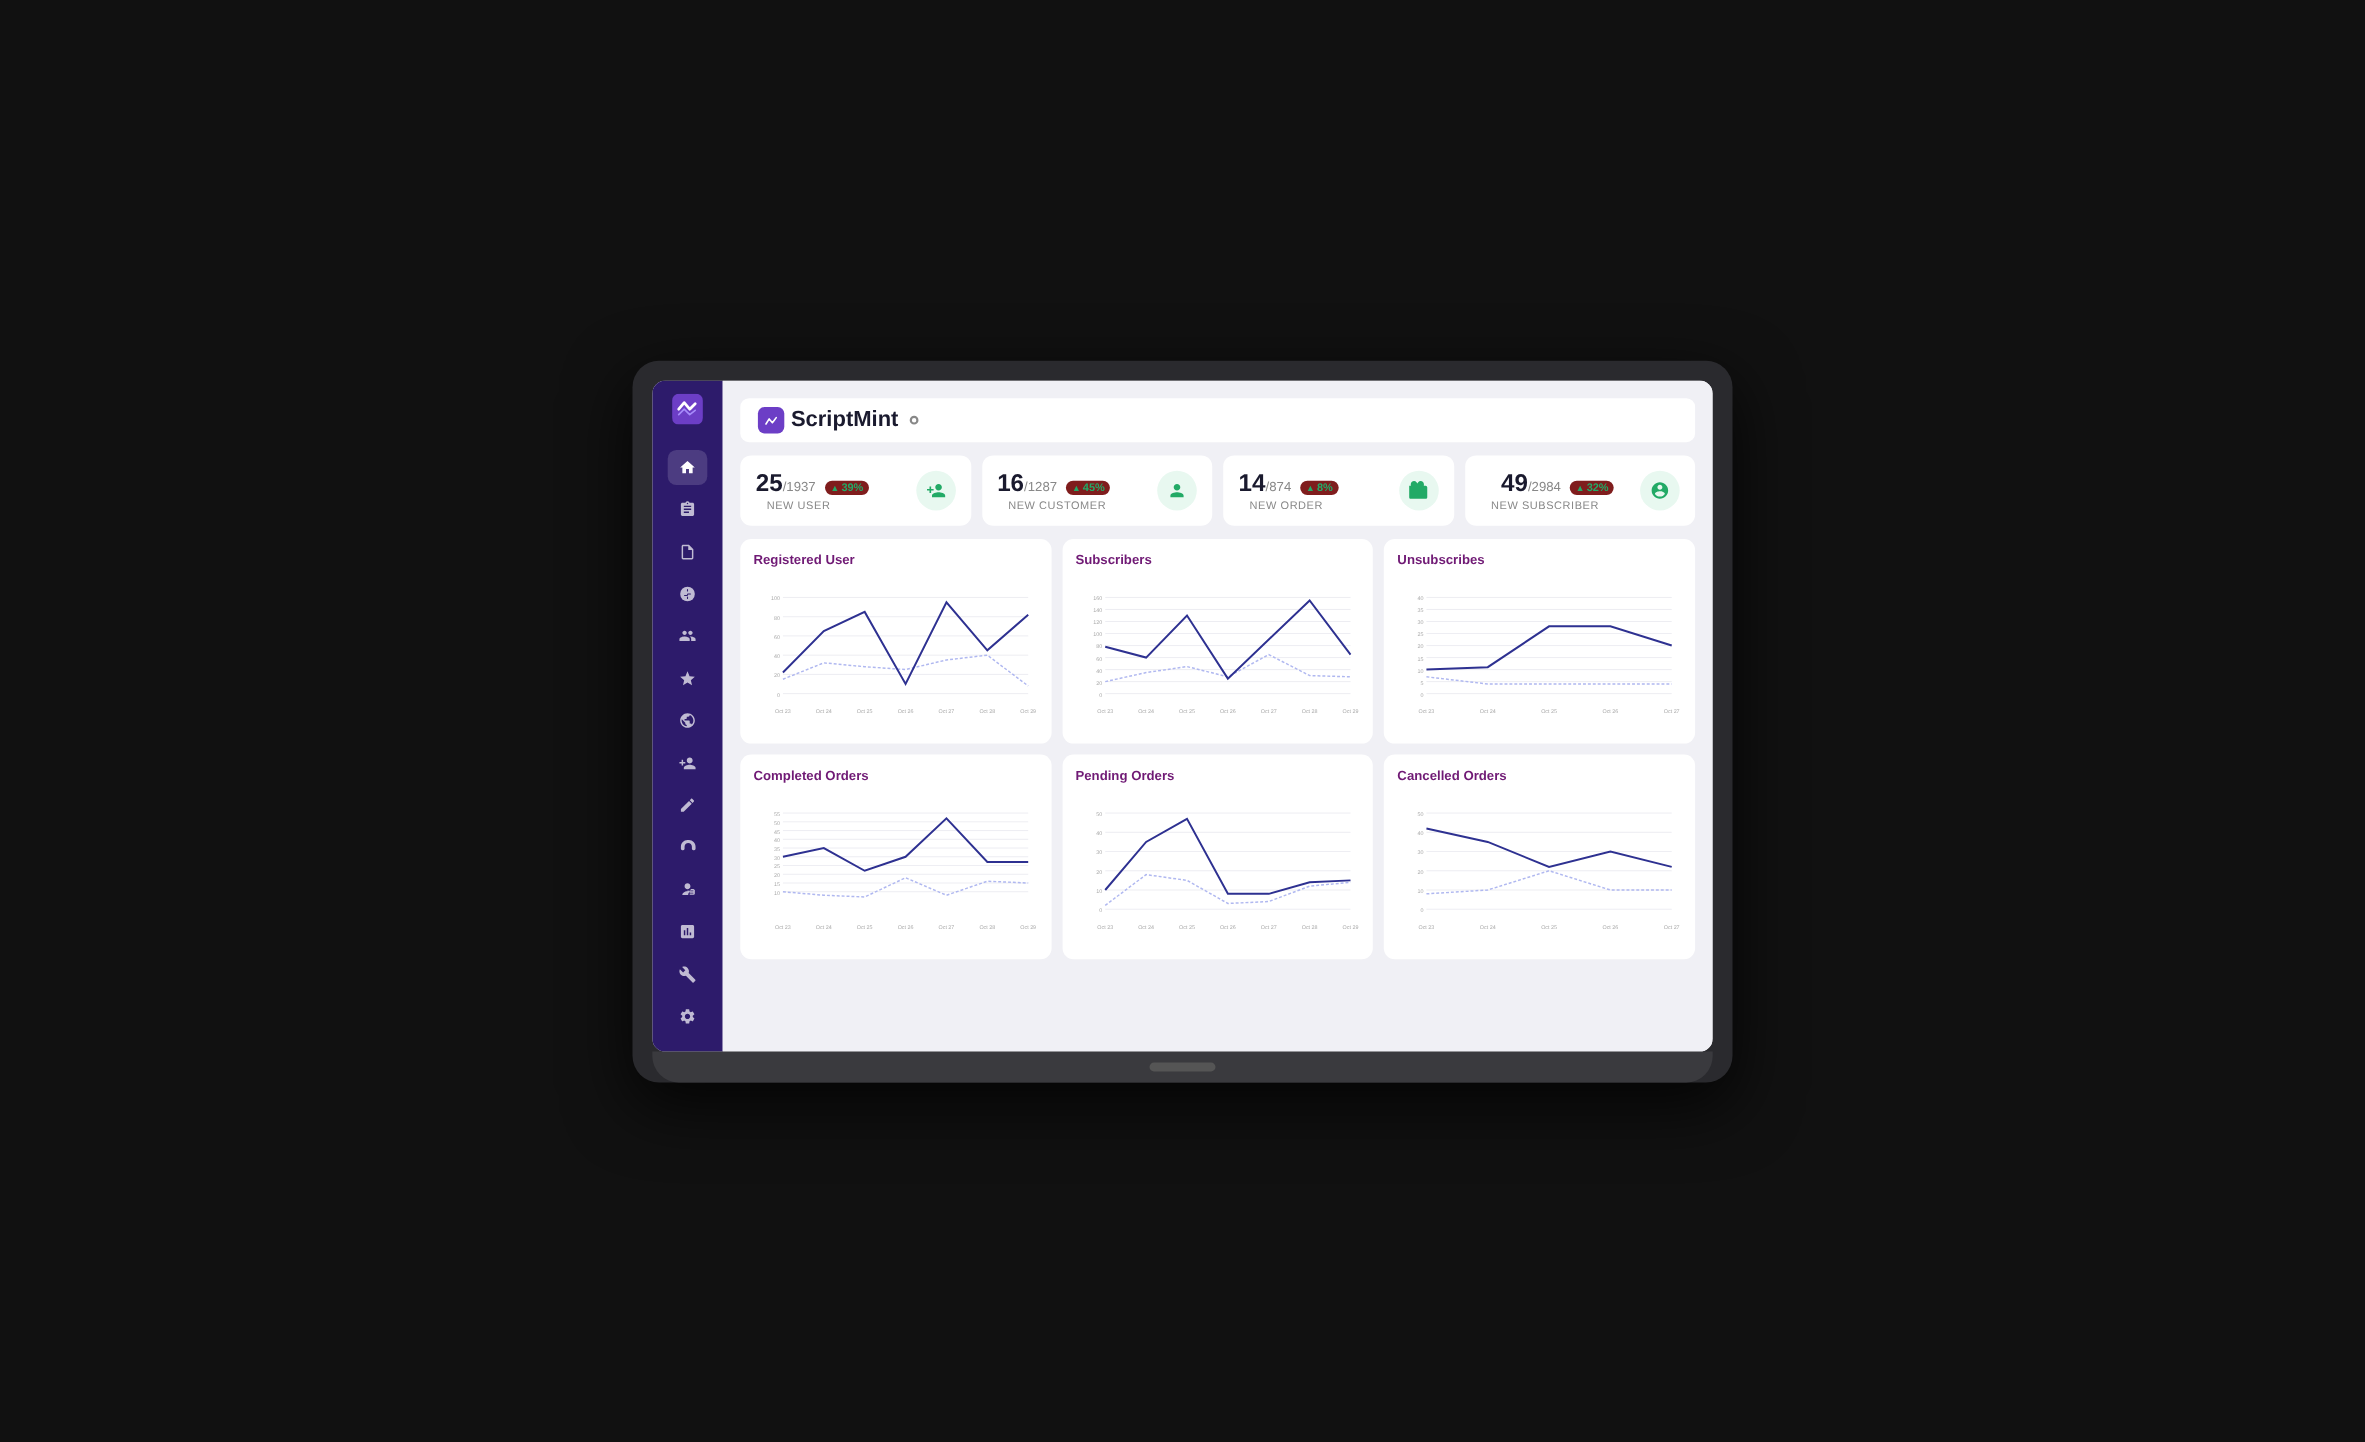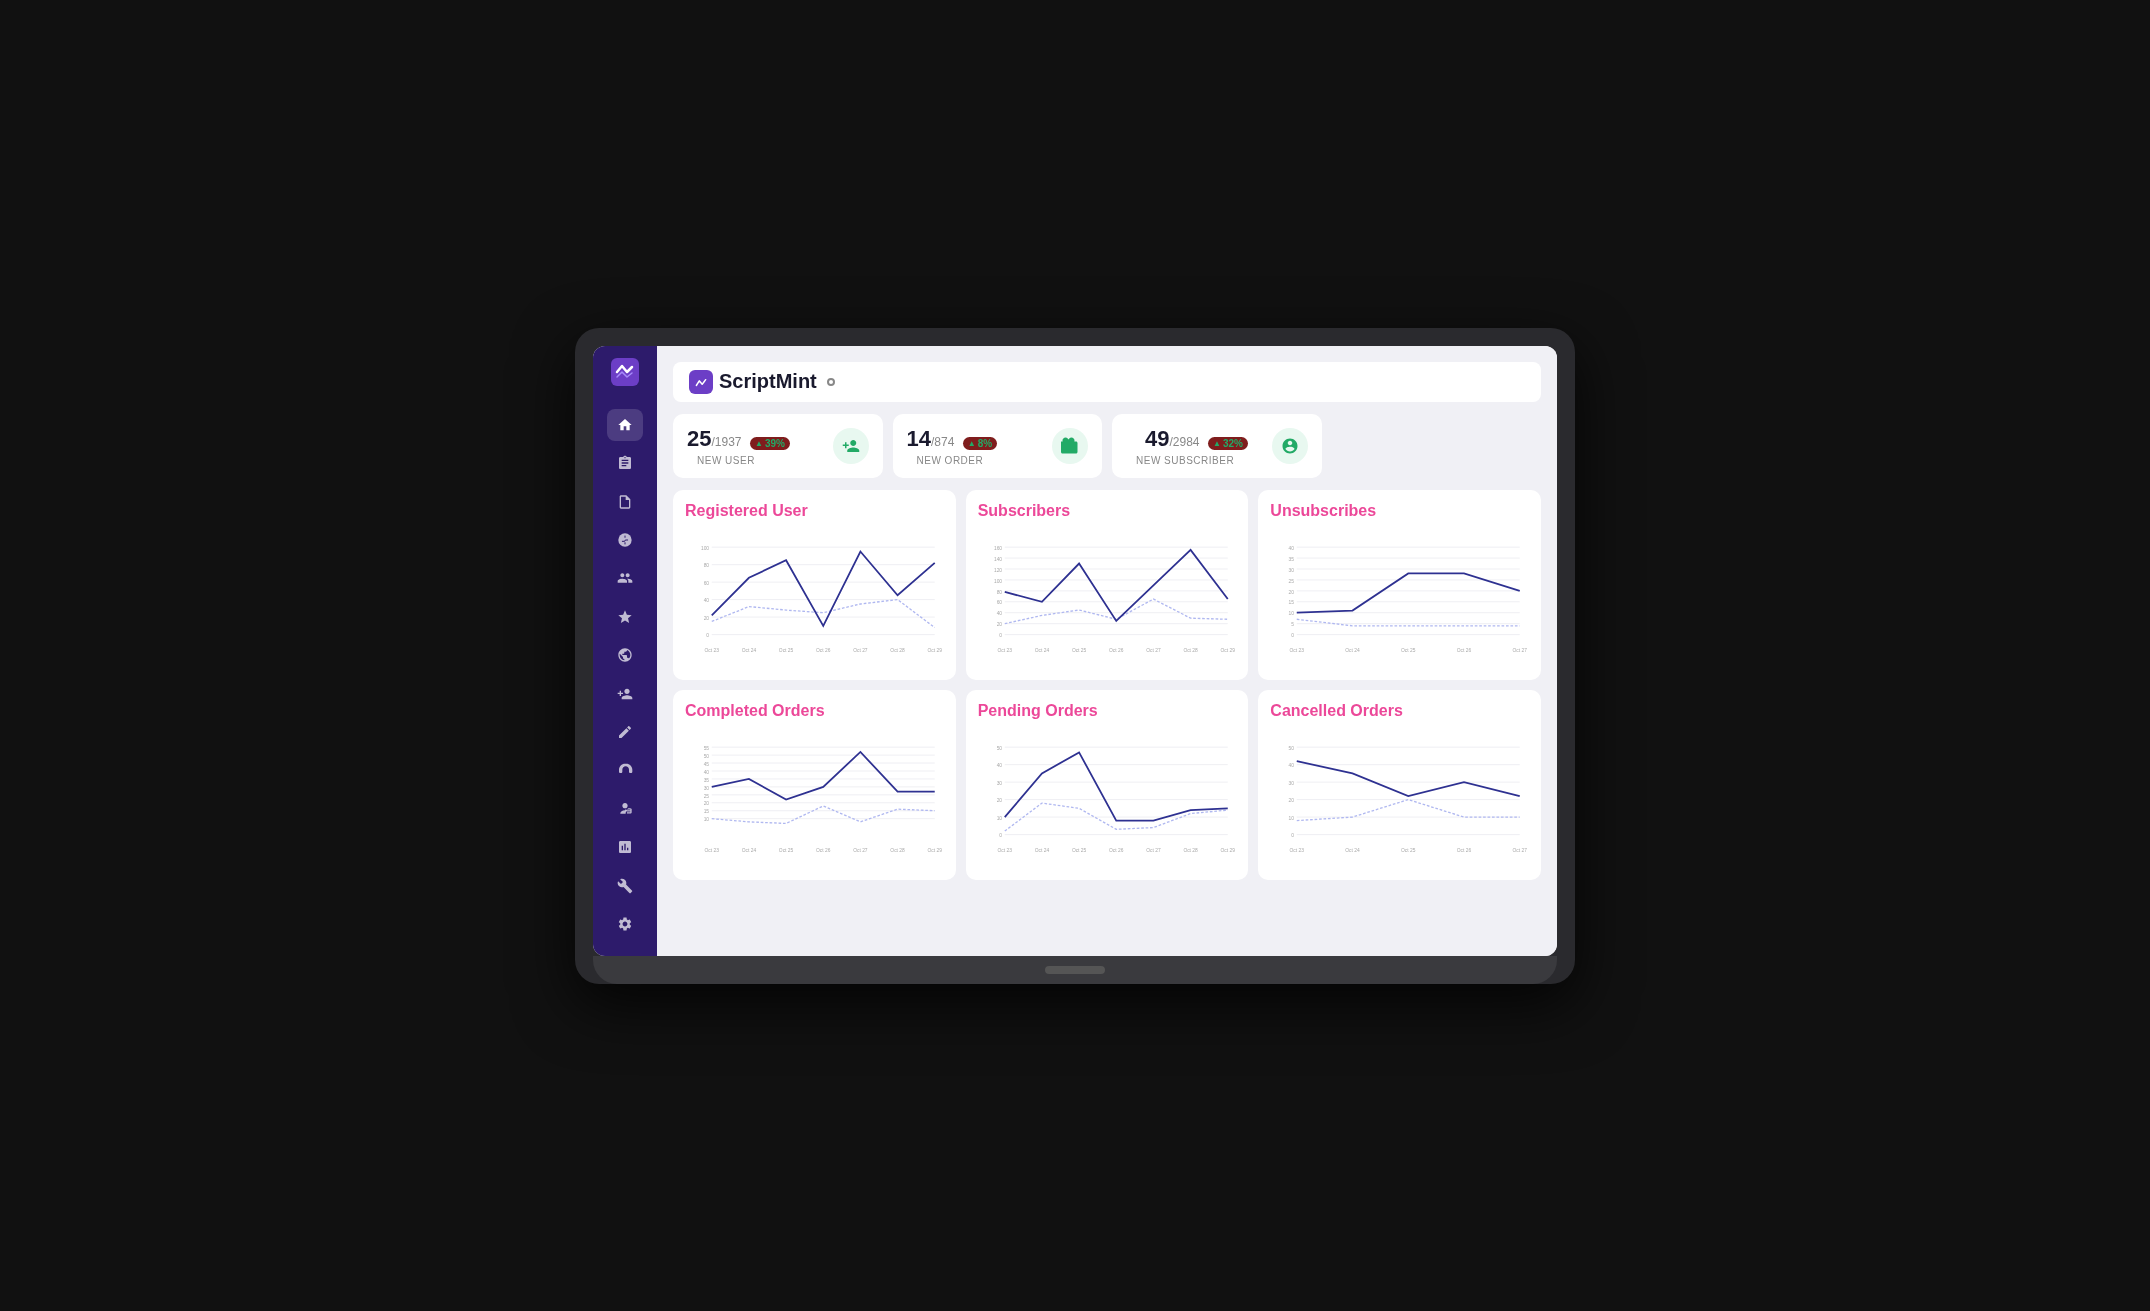--- a/index.html
+++ b/index.html
@@ -340,6 +340,20 @@
             </div>
           </div>
 
+          <div class="stat-card">
+            <div class="stat-left">
+              <div>
+                <span style="font-size:22px;font-weight:700;color:#1a1a2e;">16</span><span style="font-size:12px;color:#888;">/1287</span>
+                <span class="stat-badge">45%</span>
+              </div>
+              <div class="stat-label">NEW CUSTOMER</div>
+            </div>
+            <div class="stat-icon">
+              <svg width="18" height="18" viewBox="0 0 24 24" fill="#22aa66">
+                  <path d="M12 12c2.21 0 4-1.79 4-4s-1.79-4-4-4-4 1.79-4 4 1.79 4 4 4zm0 2c-2.67 0-8 1.34-8 4v2h16v-2c0-2.66-5.33-4-8-4z"></path>
+                </svg>
+            </div>
+          </div>
 
           <div class="stat-card">
             <div class="stat-left">

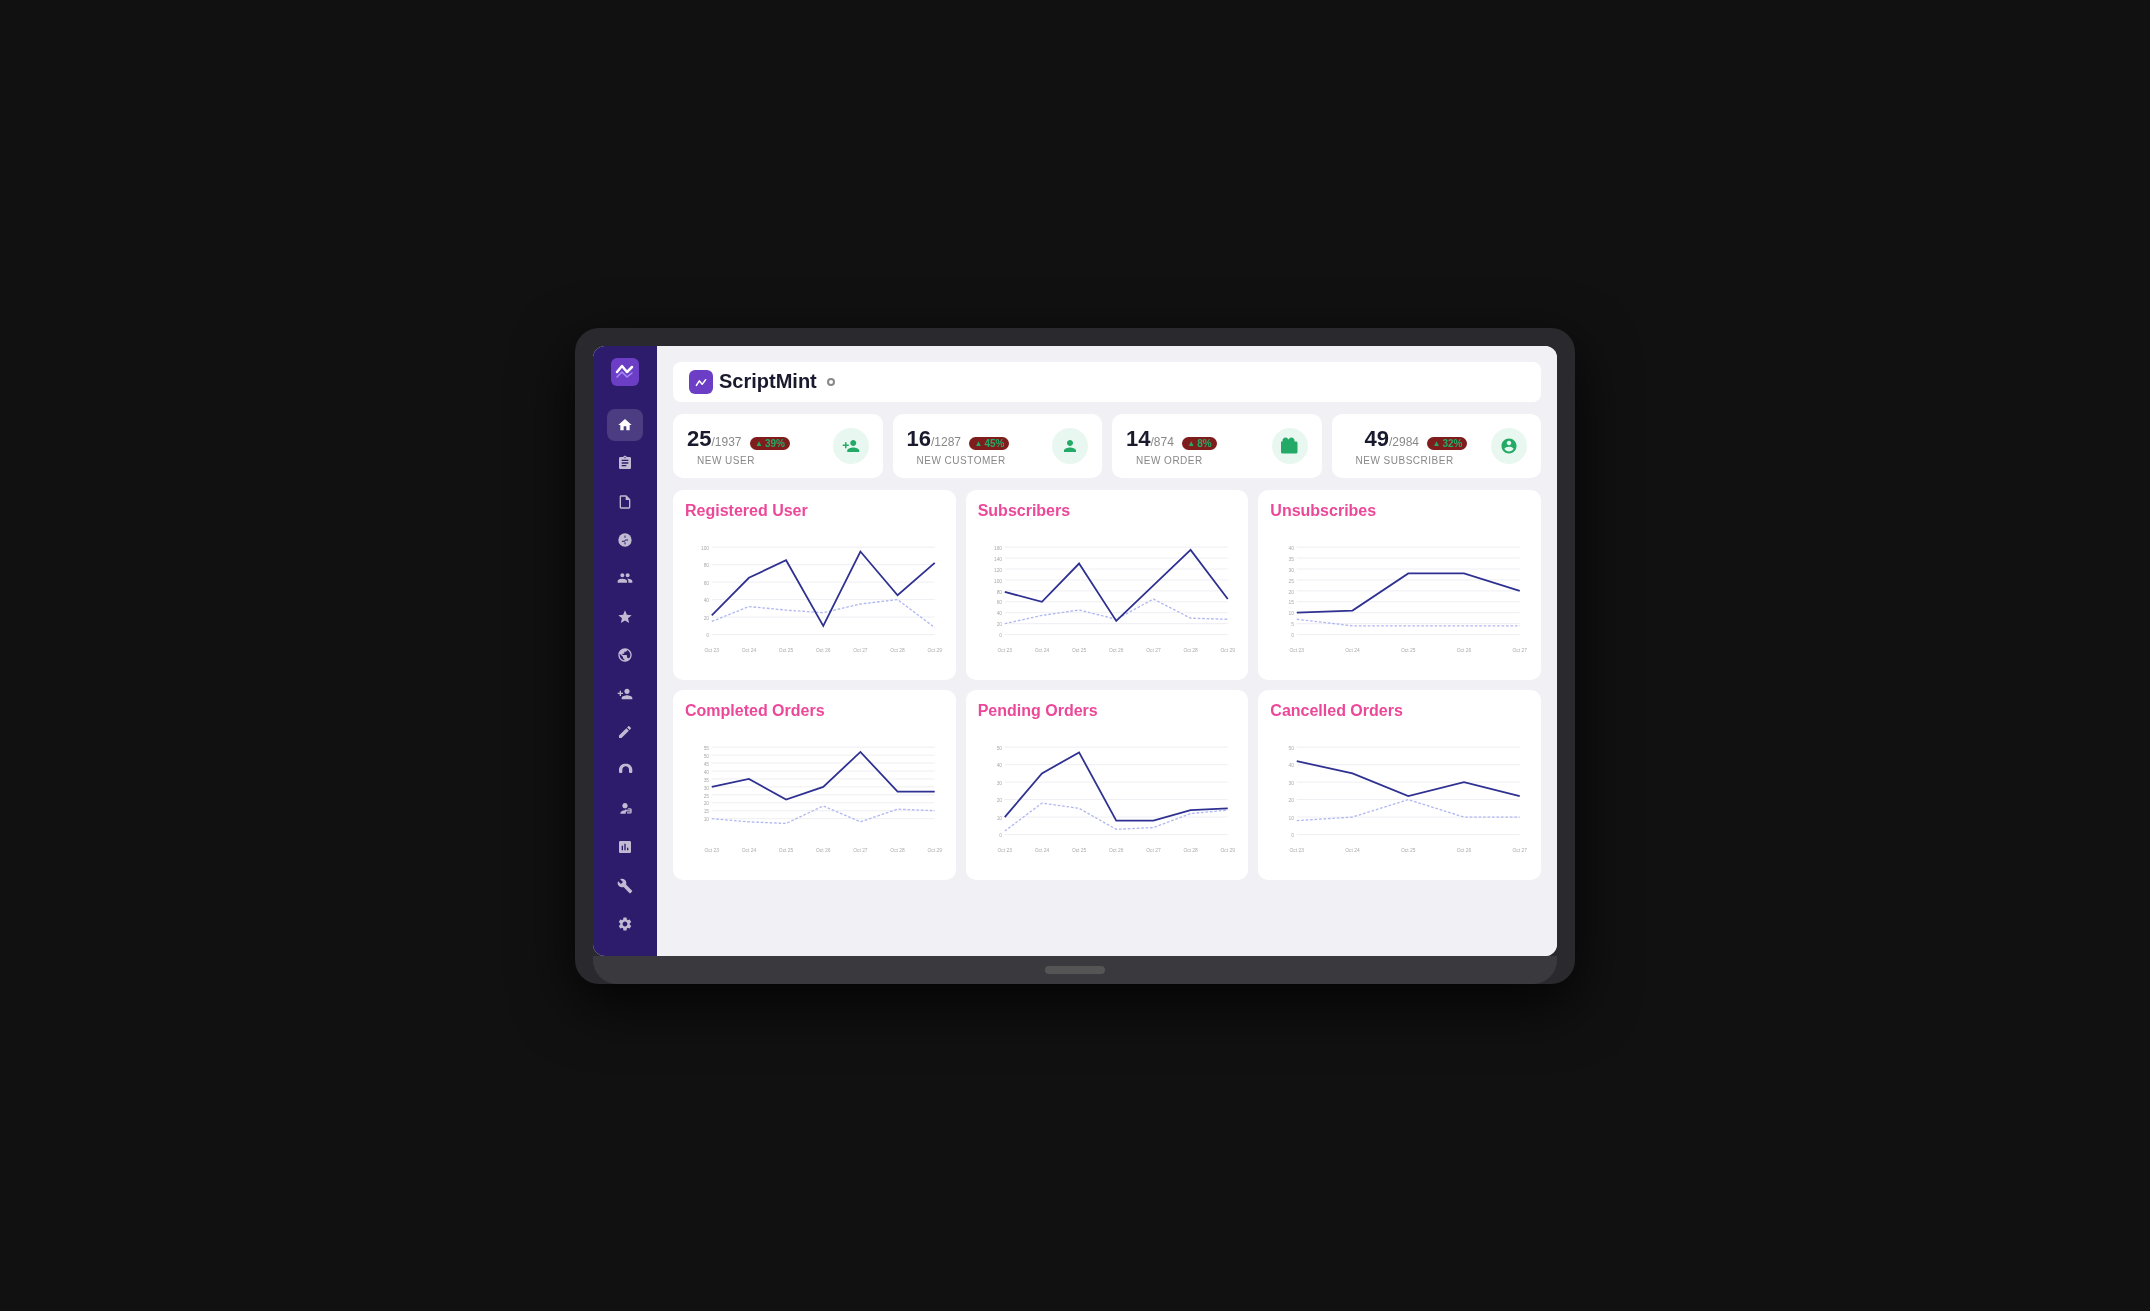--- a/index.html
+++ b/index.html
@@ -192,9 +192,9 @@
       overflow: hidden;
     }
     .chart-title {
-      font-size: 16px;
+      font-size: 12px;
       font-weight: 700;
-      color: #ec4899;
+      color: #701a75;
       margin-bottom: 8px;
     }
     .chart-container {

